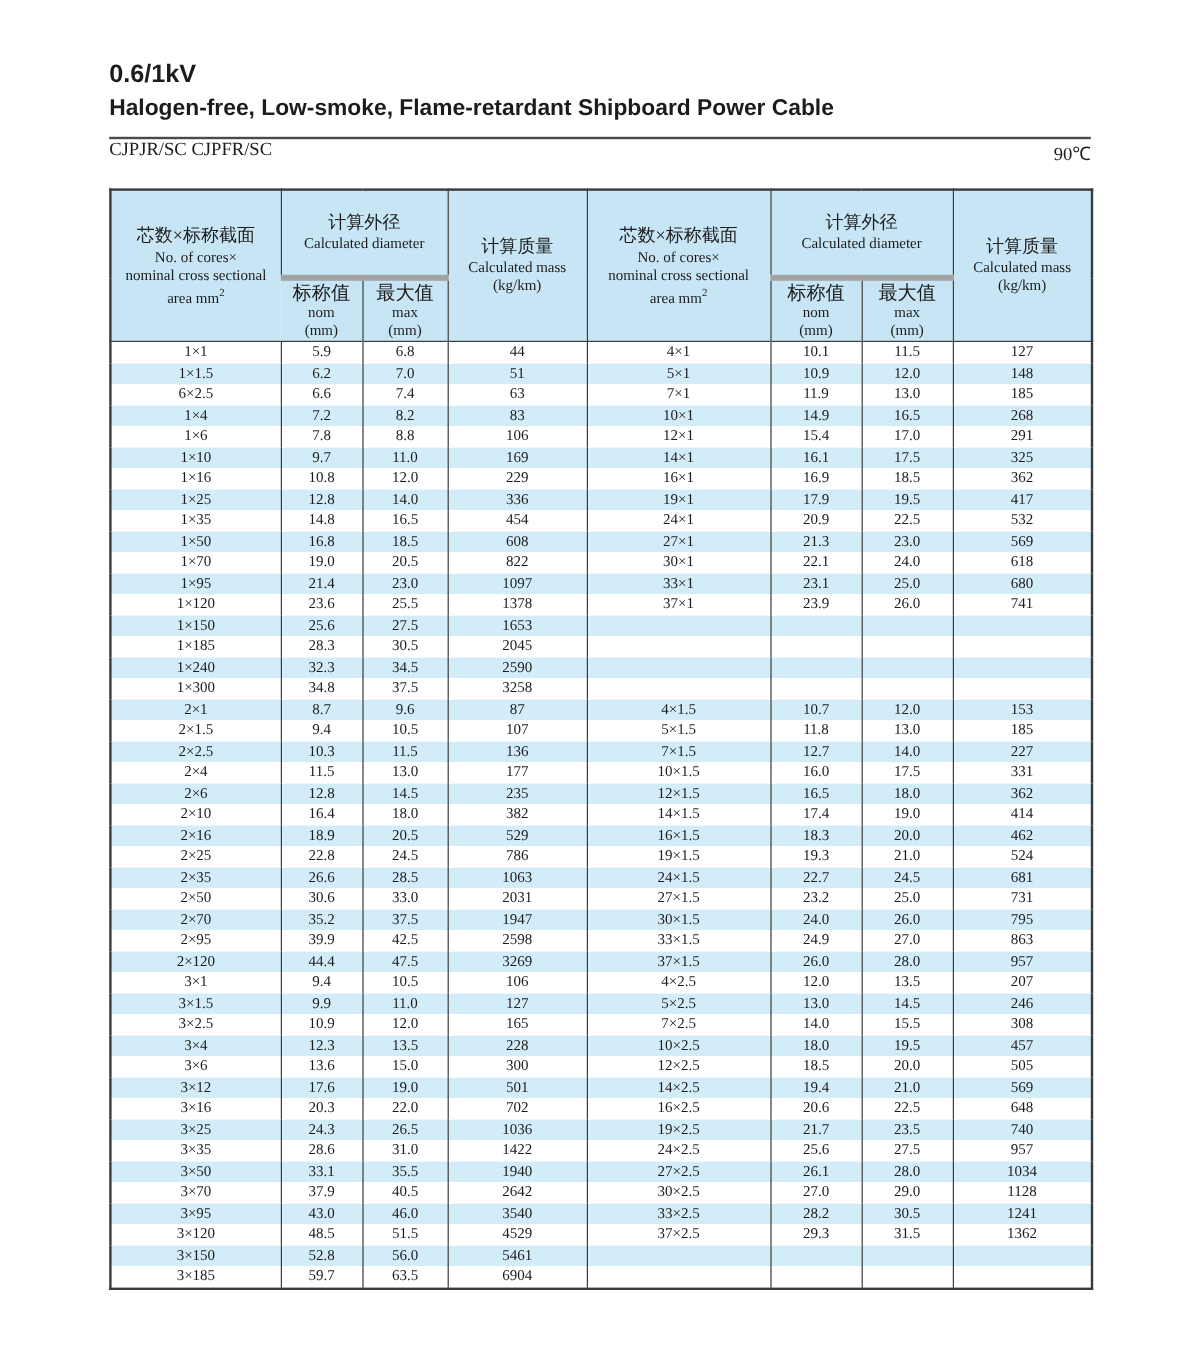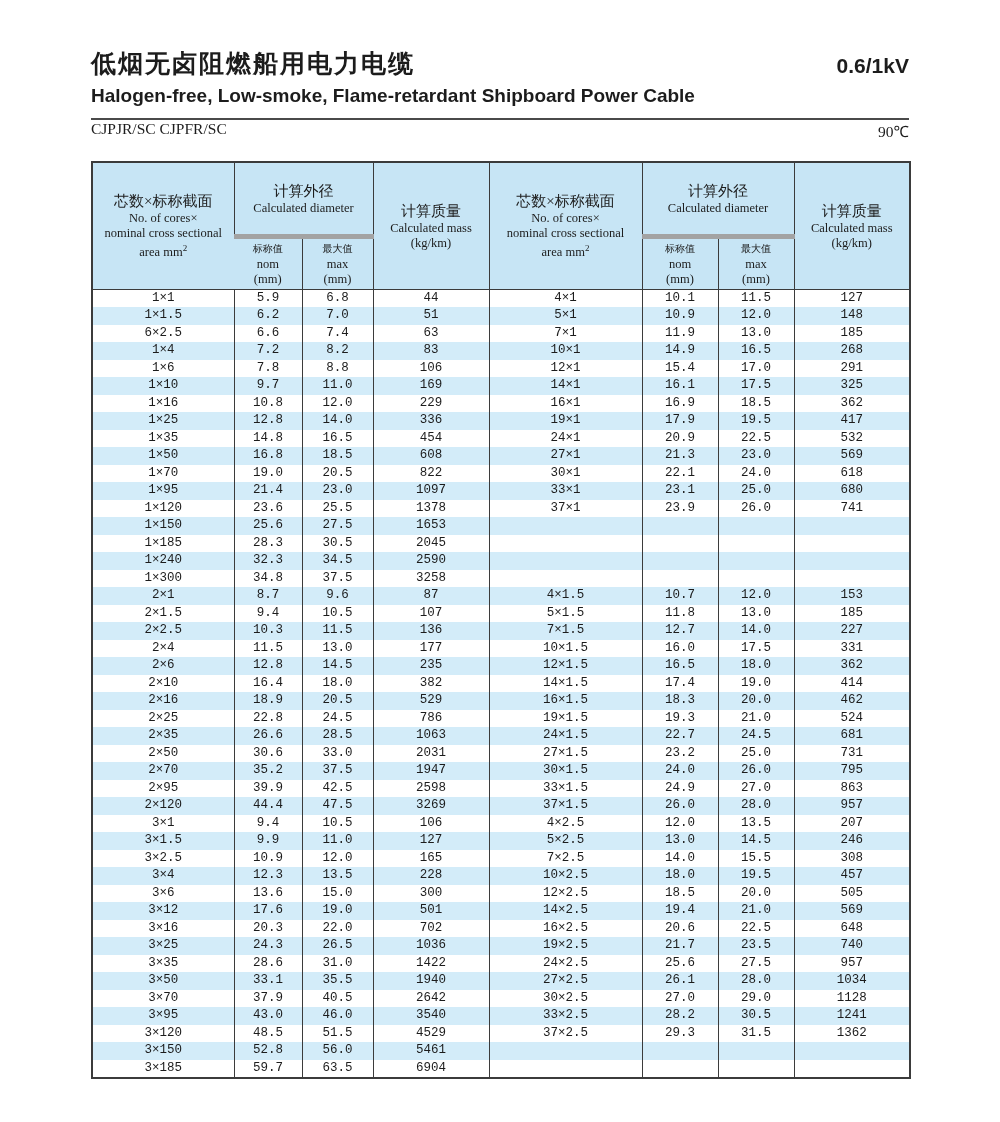--- a/index.html
+++ b/index.html
@@ -86,7 +86,6 @@
 <div class="content">
 
   <div class="title-row">
-    <h1 class="title-zh">低烟无卤阻燃船用电力电缆</h1>
     <div class="voltage">0.6/1kV</div>
   </div>
   <h2 class="title-en">Halogen-free, Low-smoke, Flame-retardant Shipboard Power Cable</h2>

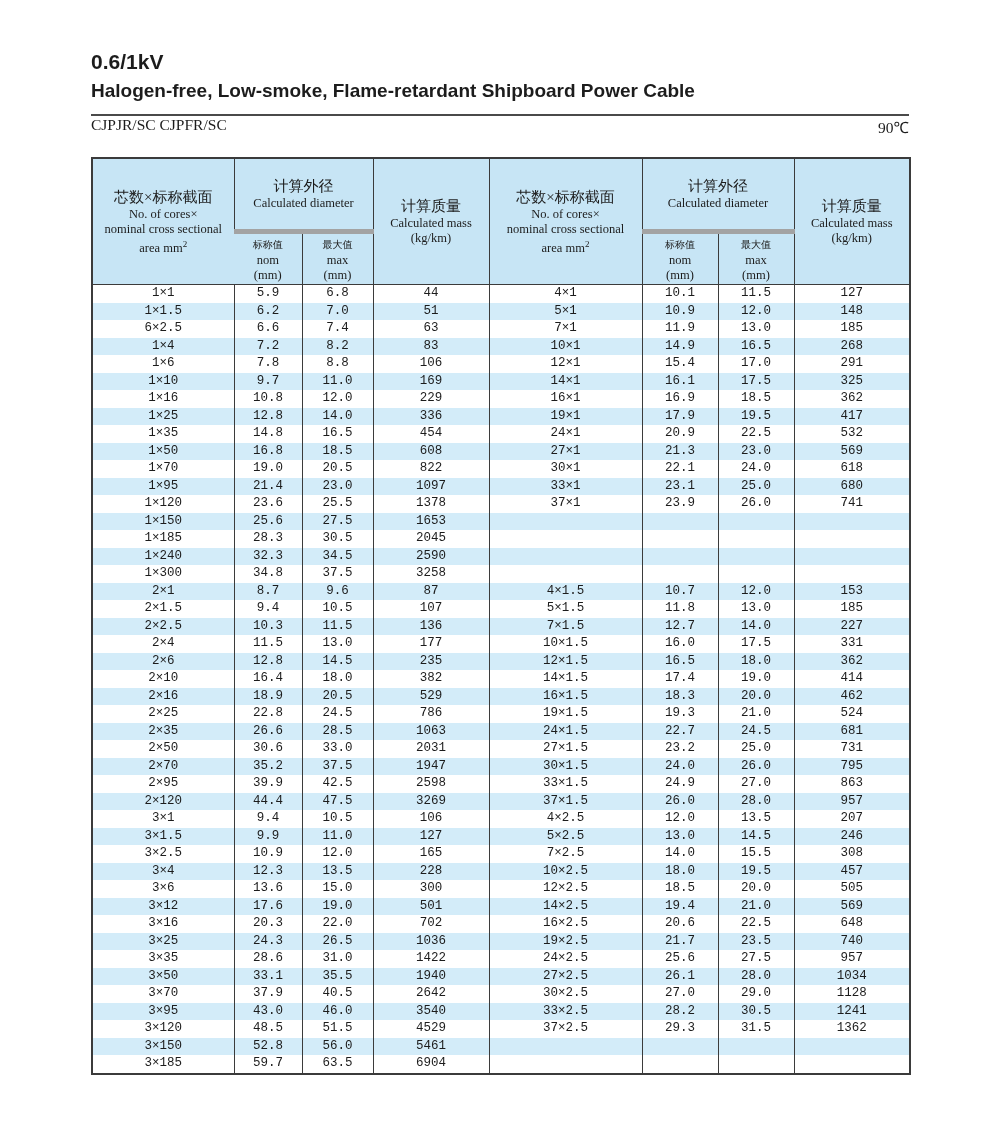--- a/index.html
+++ b/index.html
@@ -73,7 +73,7 @@
   thead tr.h1 th.grp{border-bottom:5px solid #a3a3a3;}
   thead{border-bottom:1.5px solid #3b3b3b;border-radius:31px;}
   .h-zh{font-size:15px;line-height:19px;}
-  .h-zh2{font-size:10px;line-height:17px;}
+  .h-zh2{font-size:16px;line-height:17px;}
   .h-en{font-size:12.5px;line-height:15px;}
   .h-en sup{font-size:9px;}
   tbody tr{height:17.5px;font-family:Liberation Mono, monospace;}

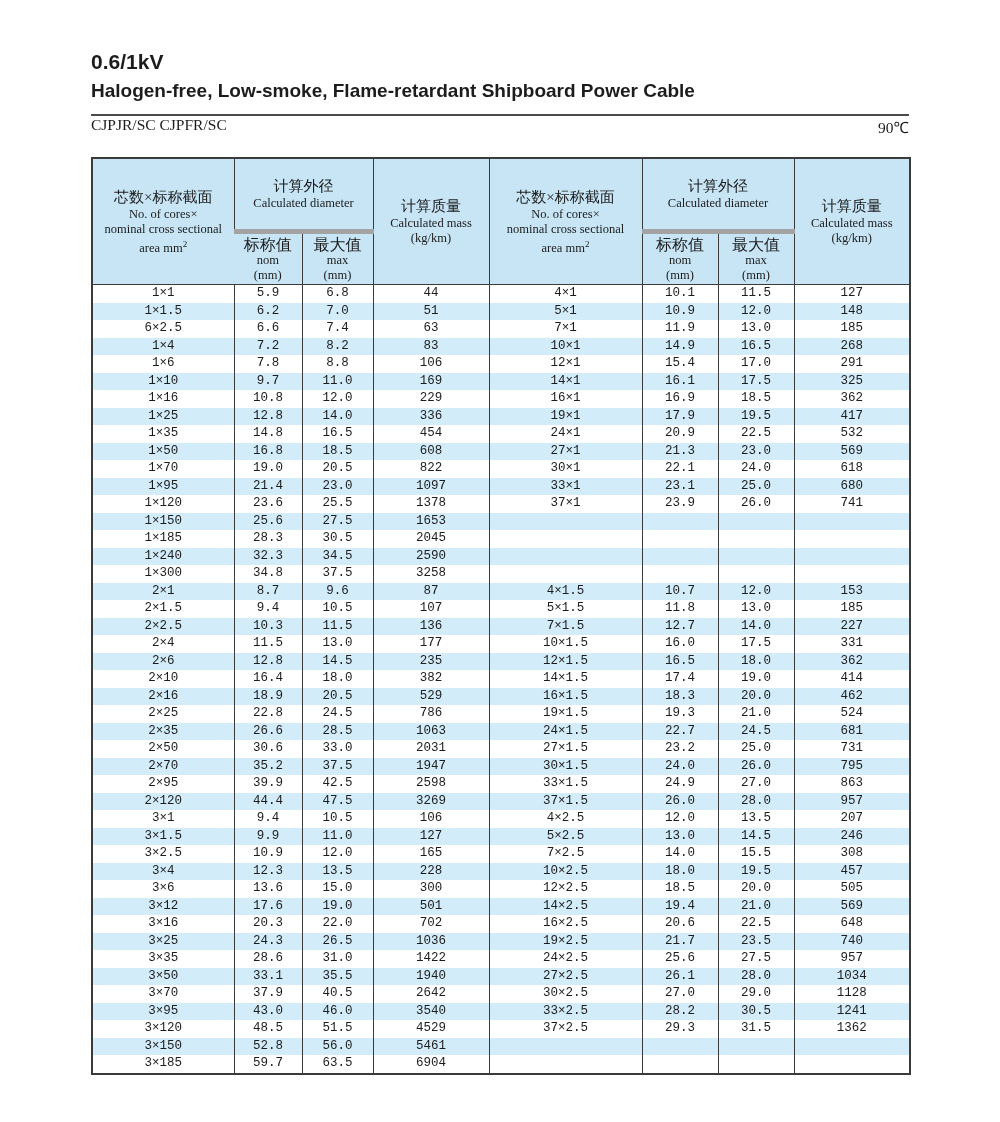--- a/index.html
+++ b/index.html
@@ -76,7 +76,7 @@
   .h-zh2{font-size:16px;line-height:17px;}
   .h-en{font-size:12.5px;line-height:15px;}
   .h-en sup{font-size:9px;}
-  tbody tr{height:17.5px;font-family:Liberation Mono, monospace;}
+  tbody tr{height:17.5px;}
   tbody td{font-size:12.5px;line-height:17.5px;}
   tbody tr:nth-child(even){background:#d3ecf9;}
 </style>

